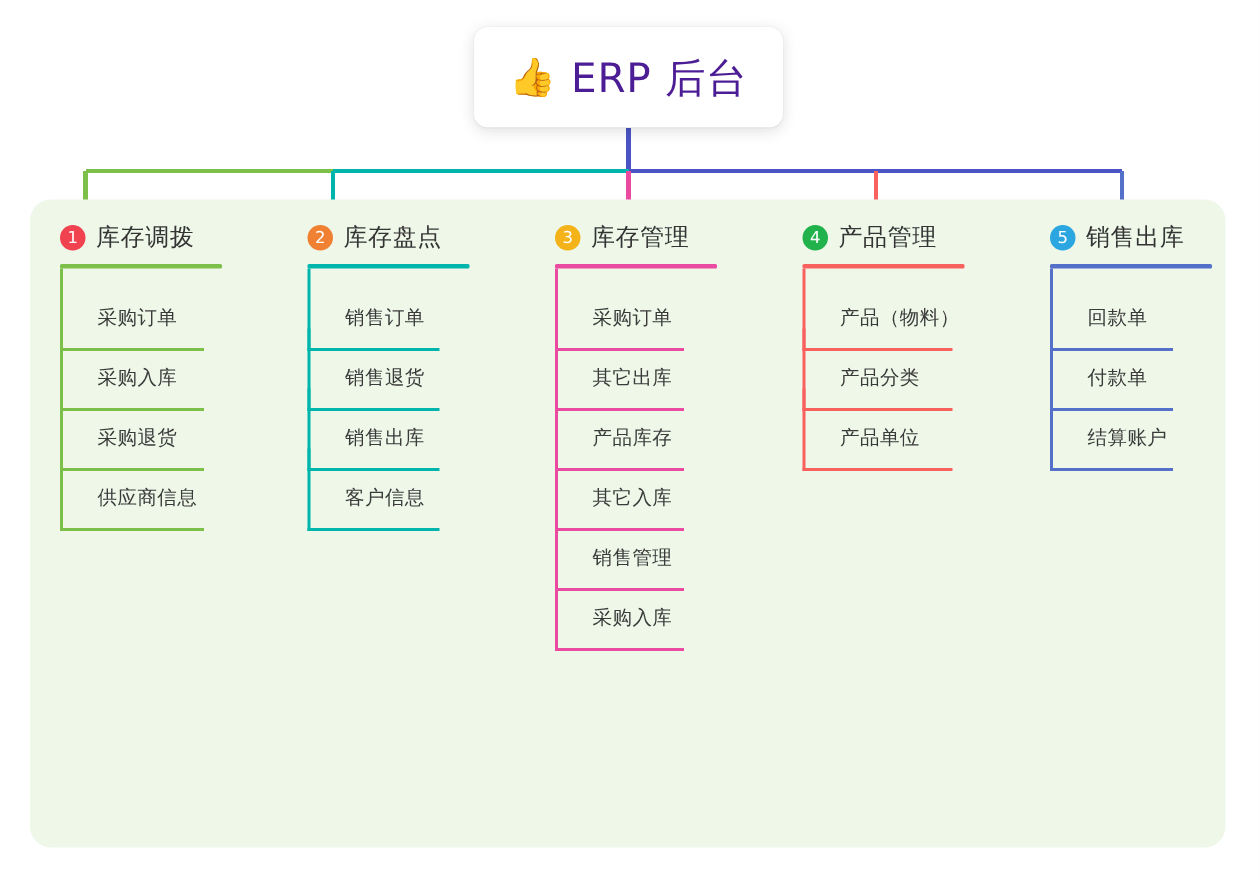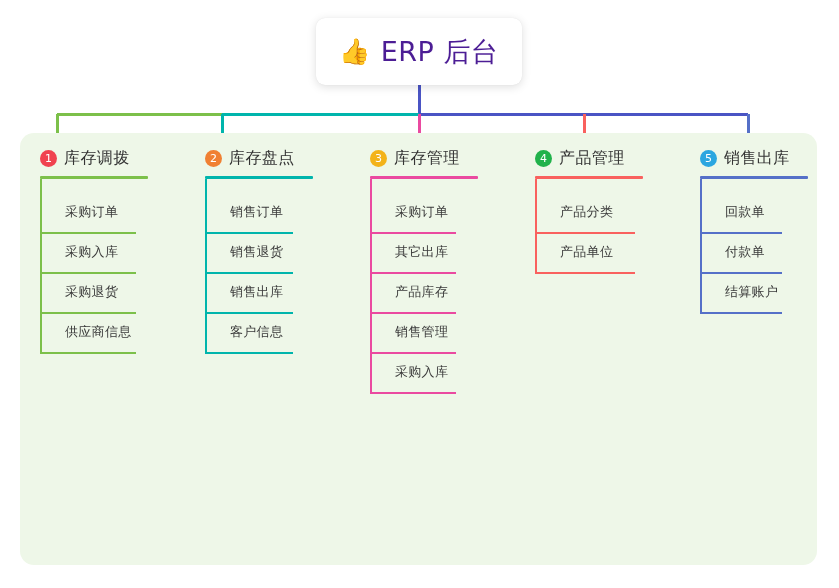--- a/index.html
+++ b/index.html
@@ -183,6 +183,11 @@
         <div class="leaves">
           <div class="leaf">
             <div class="spine" style="background: rgb(249, 97, 94);"></div>
+            <div class="txt">产品（物料）</div>
+            <div class="rule" style="background: rgb(249, 97, 94); width: 100px;"></div>
+          </div>
+          <div class="leaf">
+            <div class="spine" style="background: rgb(249, 97, 94);"></div>
             <div class="txt">产品分类</div>
             <div class="rule" style="background: rgb(249, 97, 94); width: 100px;"></div>
           </div>

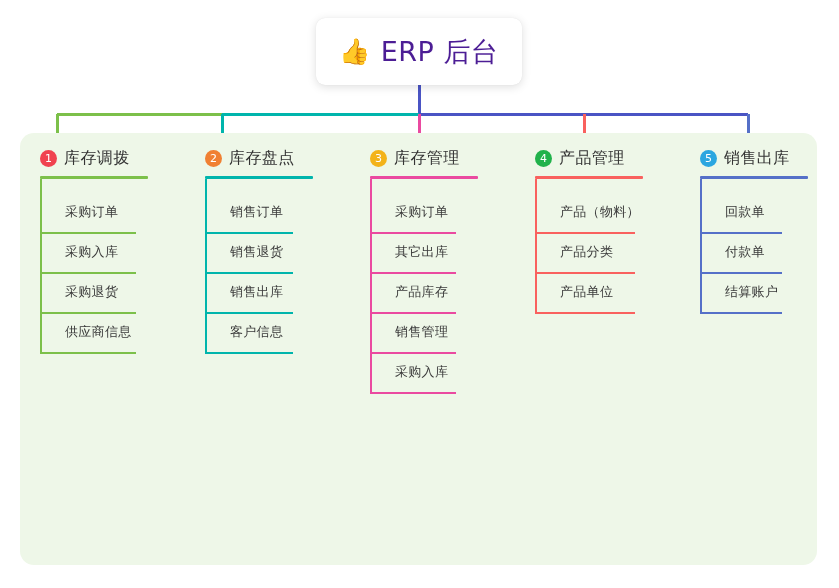--- a/index.html
+++ b/index.html
@@ -164,6 +164,11 @@
           </div>
           <div class="leaf">
             <div class="spine" style="background: rgb(234, 74, 160);"></div>
+            <div class="txt">其它入库</div>
+            <div class="rule" style="background: rgb(234, 74, 160); width: 86px;"></div>
+          </div>
+          <div class="leaf">
+            <div class="spine" style="background: rgb(234, 74, 160);"></div>
             <div class="txt">销售管理</div>
             <div class="rule" style="background: rgb(234, 74, 160); width: 86px;"></div>
           </div>

